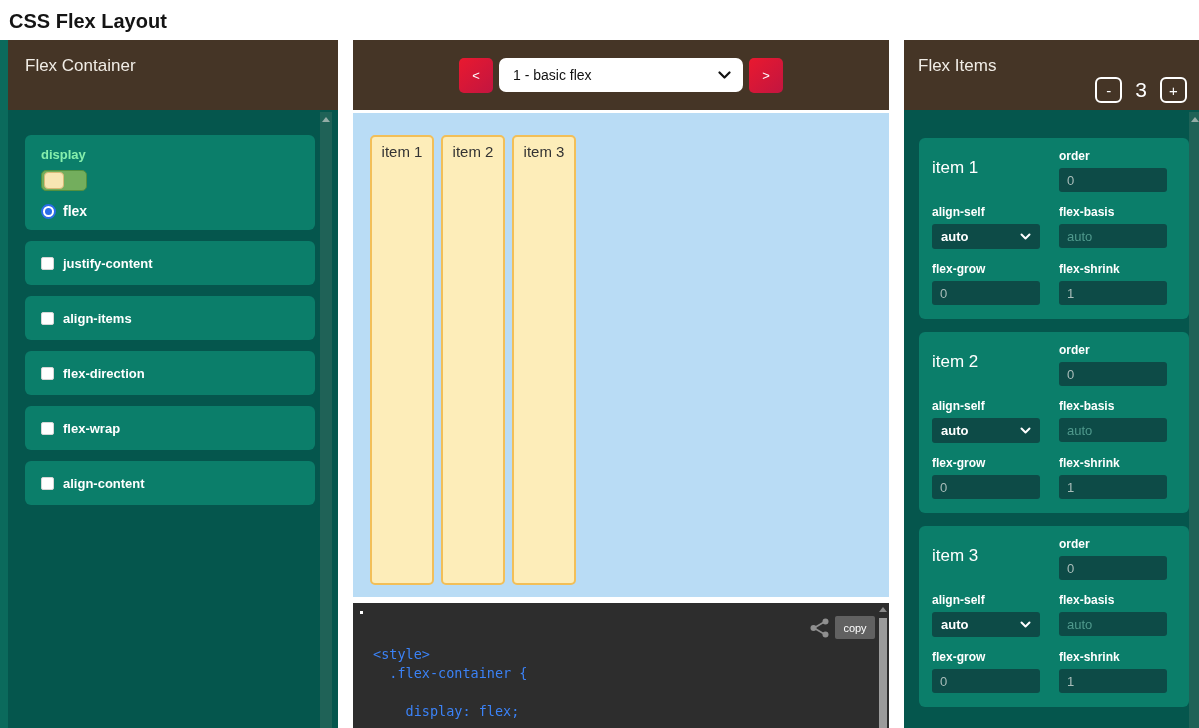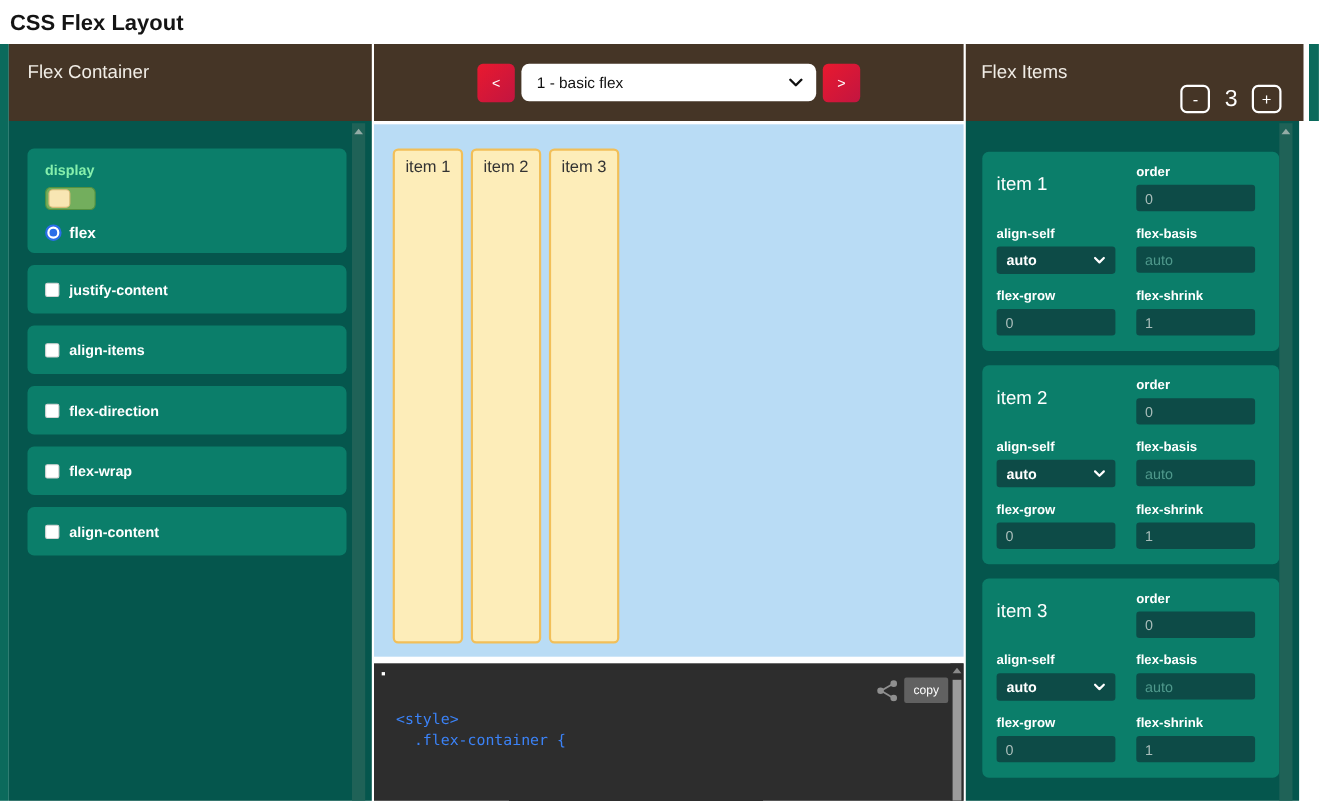--- a/index.html
+++ b/index.html
@@ -12,7 +12,7 @@
   .edge-strip-left  { position:absolute; left:0; top:40px; width:8px; height:688px; background:#0b6a5c; }
   .edge-strip-right { position:absolute; left:1190px; top:40px; width:9px; height:70px; background:#0b6a5c; }
 
-  .main { position:absolute; left:8px; top:40px; width:1183px; height:688px; display:flex; gap:2px; }
+  .main { position:absolute; left:8px; top:40px; width:1183px; height:688px; display:flex; gap:15px; }
 
   .col { display:flex; flex-direction:column; }
   .col-left  { width:330px; }

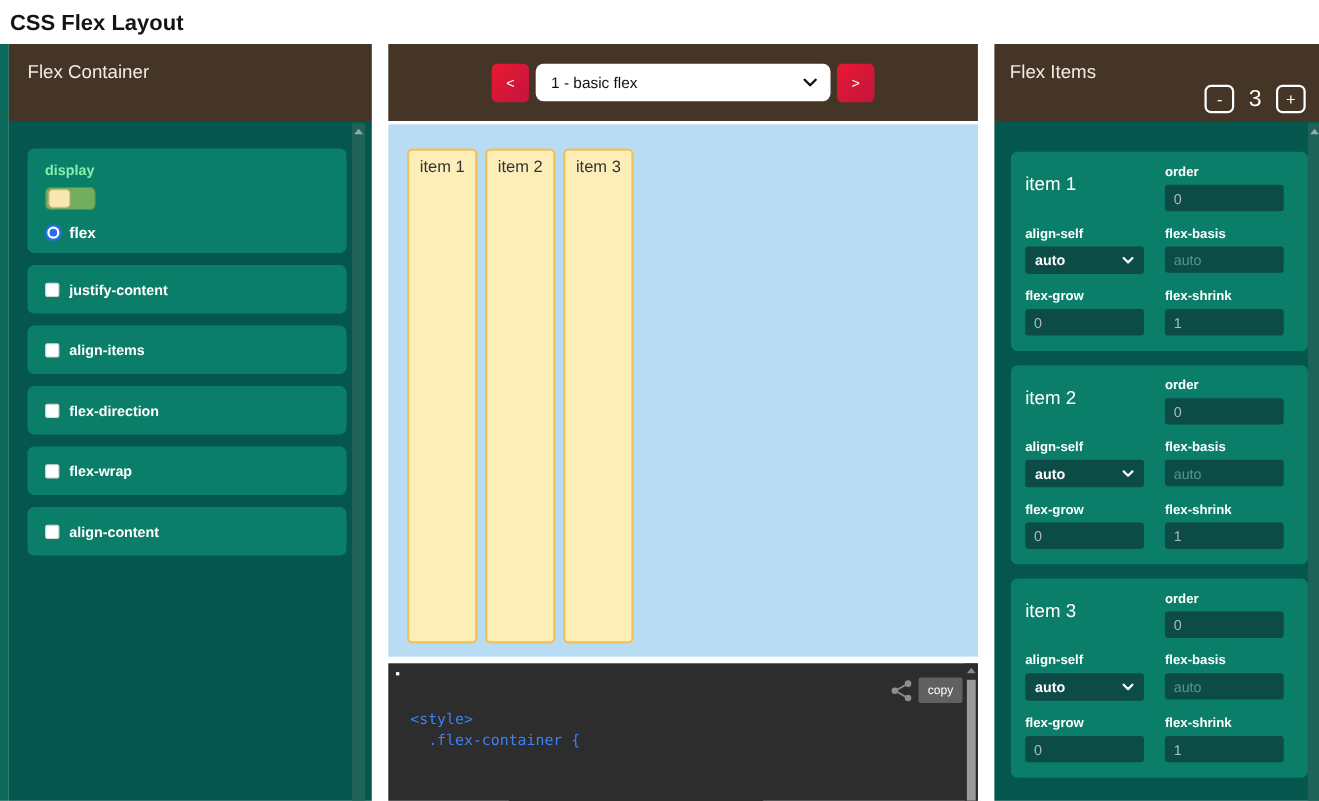--- a/index.html
+++ b/index.html
@@ -60,7 +60,7 @@
   .nav-btn { width:34px; height:35px; border:none; border-radius:5px; color:#ffffff;
              font-size:13px; cursor:pointer;
              background:linear-gradient(135deg,#e9192f,#c21540); }
-  .example-select { width:268px; height:34px; background:#ffffff; border-radius:7px;
+  .example-select { width:244px; height:34px; background:#ffffff; border-radius:7px;
              display:flex; align-items:center; padding:0 12px 0 14px; cursor:pointer; }
   .select-value { font-size:14px; color:#111111; }
   .select-chevron { margin-left:auto; display:flex; }

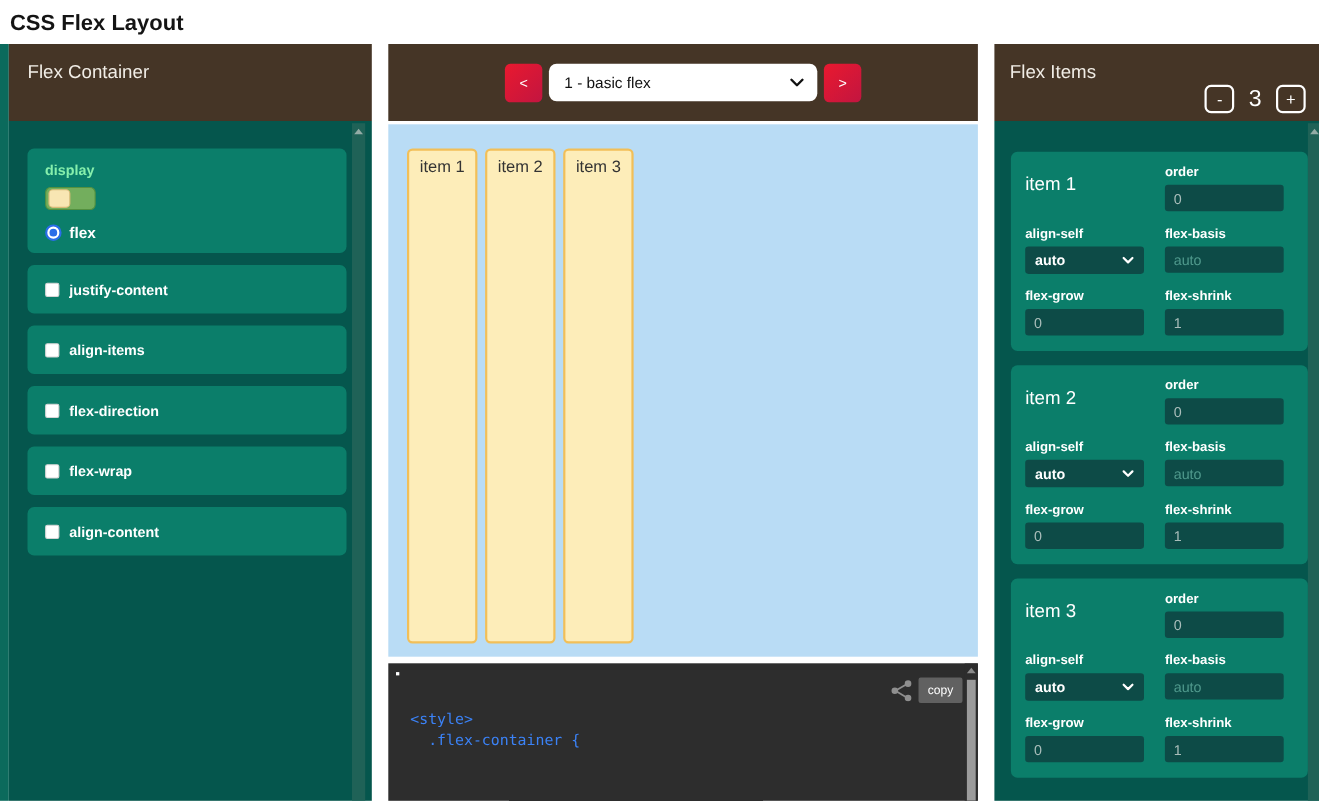--- a/index.html
+++ b/index.html
@@ -217,6 +217,7 @@
 
           <div class="code-line"></div>
 
+          <div class="code-line">    display: flex;</div>
         </div>
       <div class="code-scrollbar">
         <div class="code-scroll-arrow"></div>

